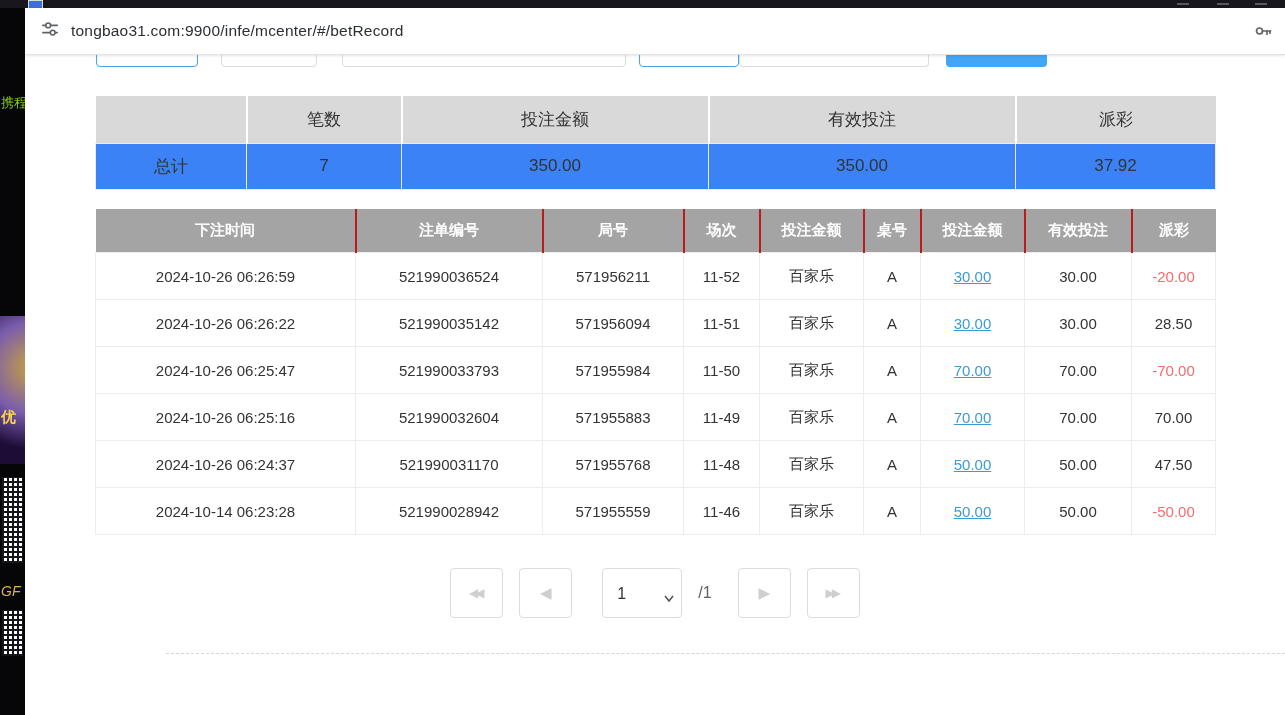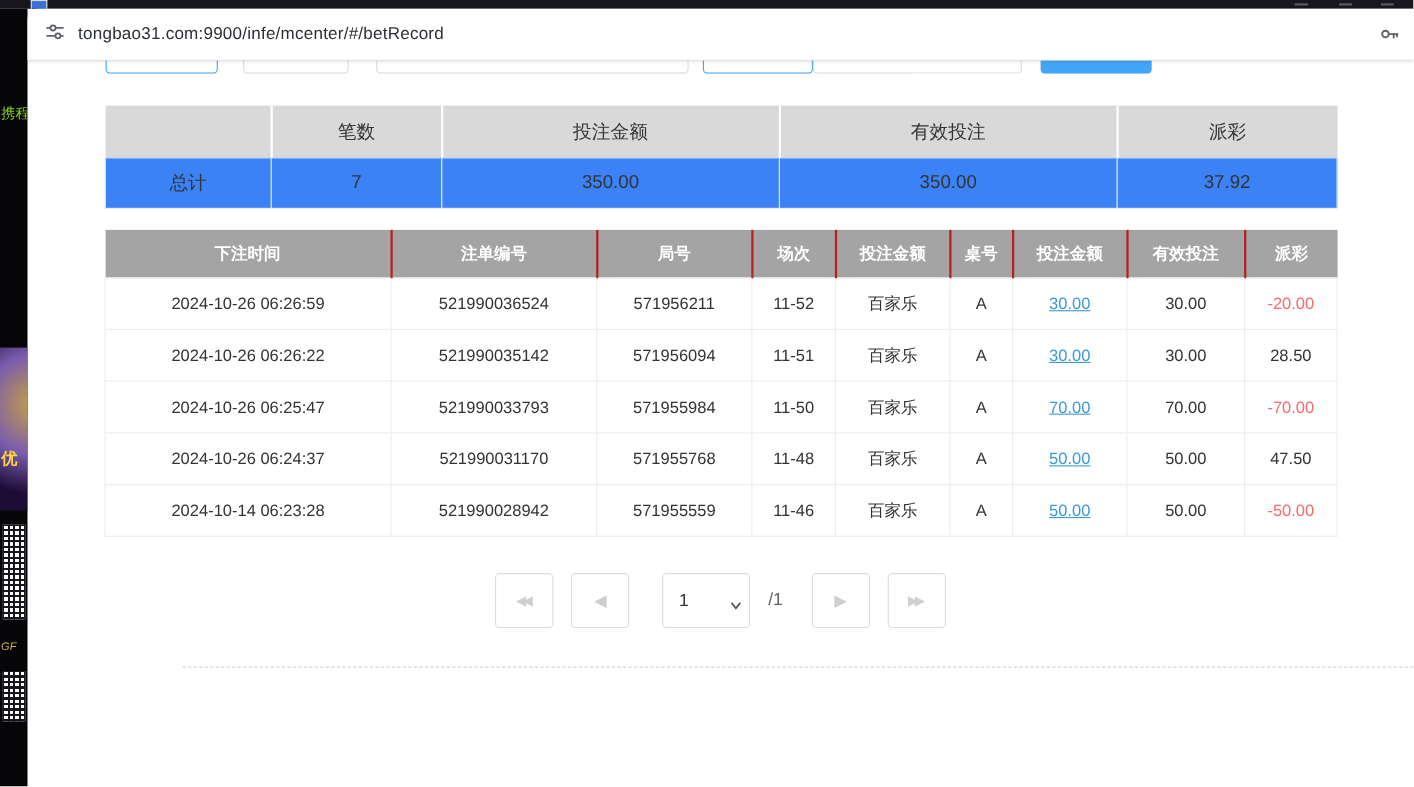--- a/index.html
+++ b/index.html
@@ -285,6 +285,17 @@
         <td class="neg">-70.00</td>
       </tr>
 
+      <tr>
+        <td>2024-10-26 06:25:16</td>
+        <td>521990032604</td>
+        <td>571955883</td>
+        <td>11-49</td>
+        <td>百家乐</td>
+        <td>A</td>
+        <td><a href="#" class="amt-link">70.00</a></td>
+        <td>70.00</td>
+        <td>70.00</td>
+      </tr>
 
       <tr>
         <td>2024-10-26 06:24:37</td>

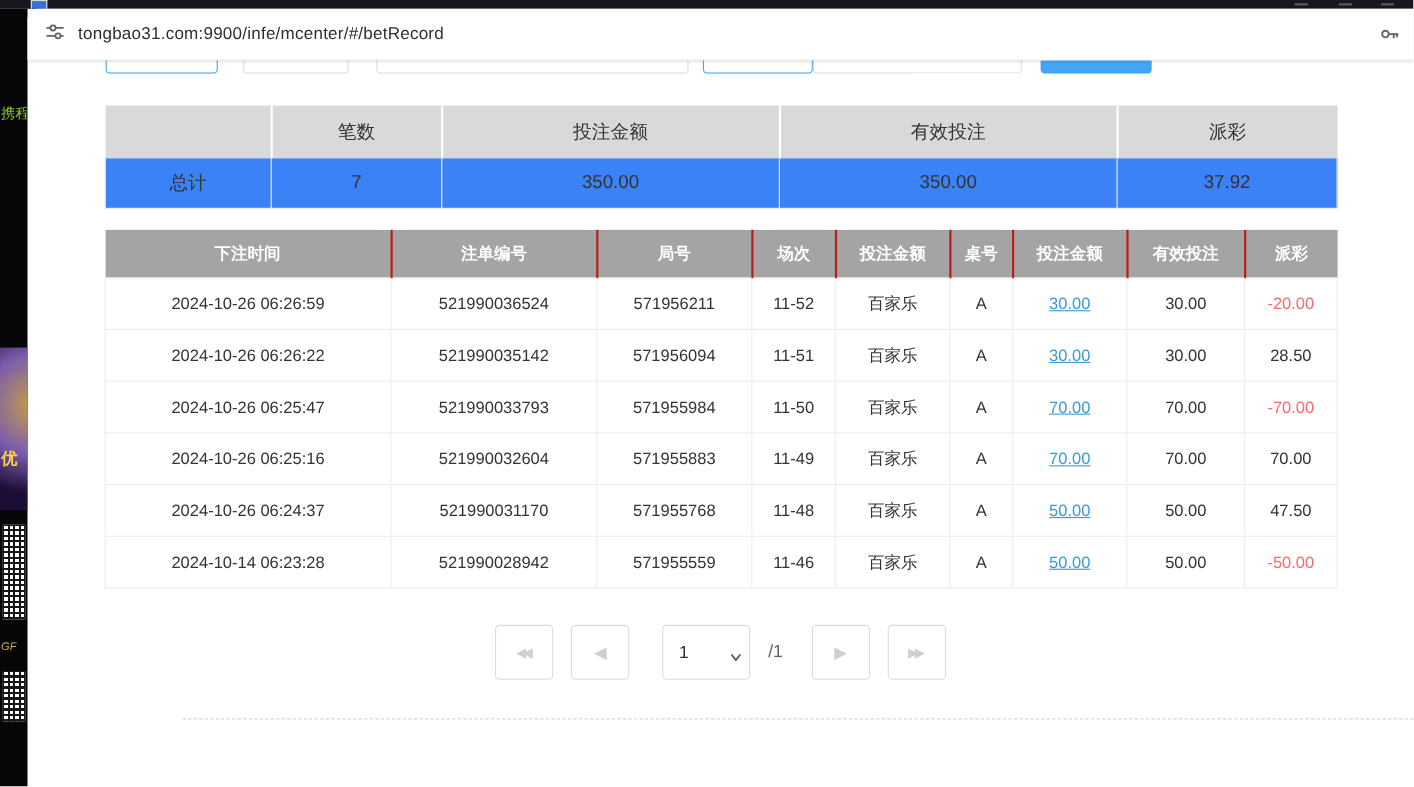--- a/index.html
+++ b/index.html
@@ -51,7 +51,7 @@
   .strip-text.gold { color: #ffd24a; font-weight: bold; }
   .t1 { top: 86px; }
   .t2 { top: 400px; font-size: 15px; }
-  .t3 { top: 575px; color: #d8b24a; font-size: 10px; font-style: italic; }
+  .t3 { top: 575px; color: #d8b24a; font-size: 14px; font-style: italic; }
   .strip-banner {
     position: absolute; left: 0; top: 308px; width: 25px; height: 148px;
     background: radial-gradient(circle at 130% 35%, #c9a23f 0%, #7a5cae 45%, #1c0d36 80%);

